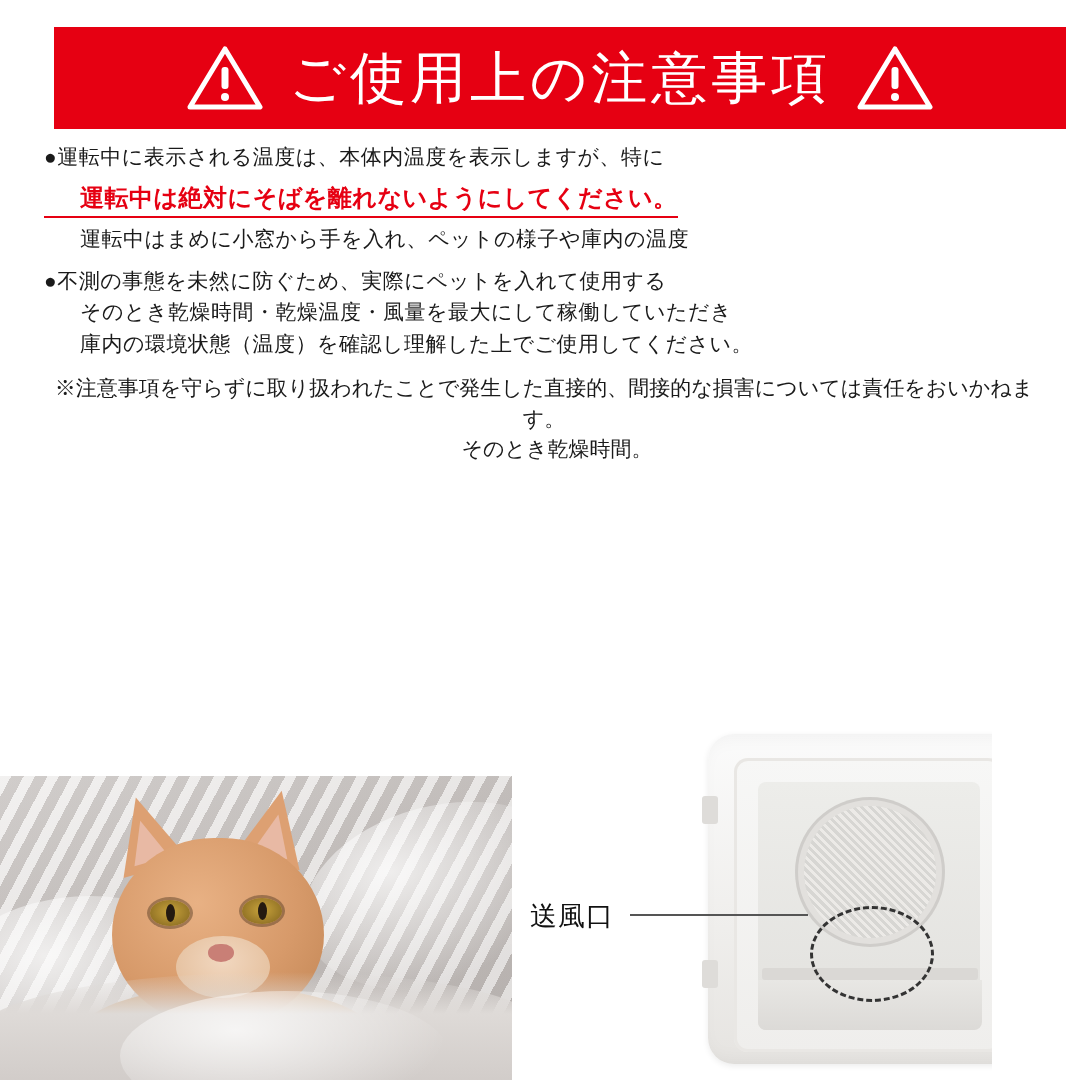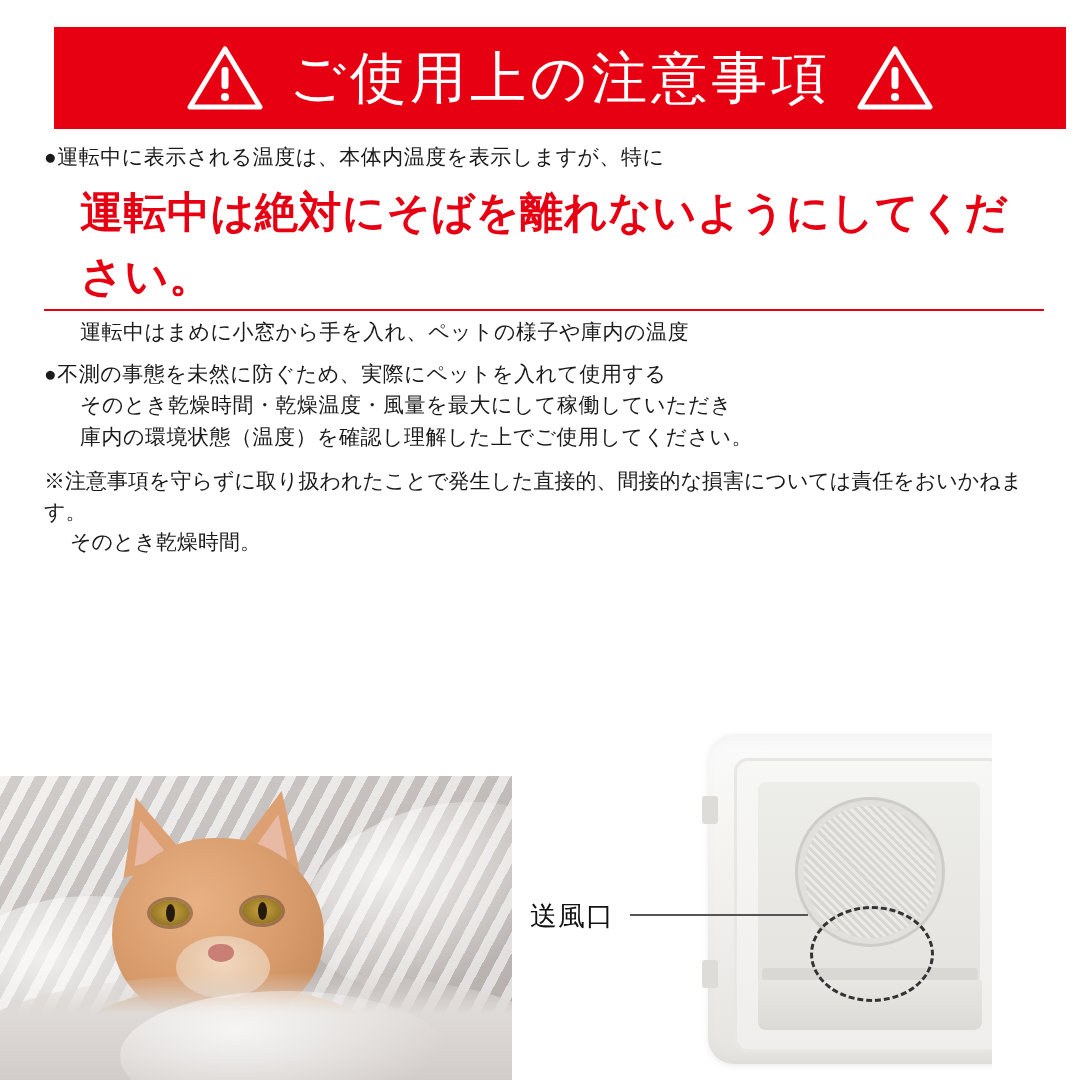--- a/index.html
+++ b/index.html
@@ -68,7 +68,7 @@
   }
   .red-line {
     color: #e60012;
-    font-size: 43px;
+    font-size: 24px;
     font-weight: 700;
     line-height: 1.5;
     padding-left: 36px;

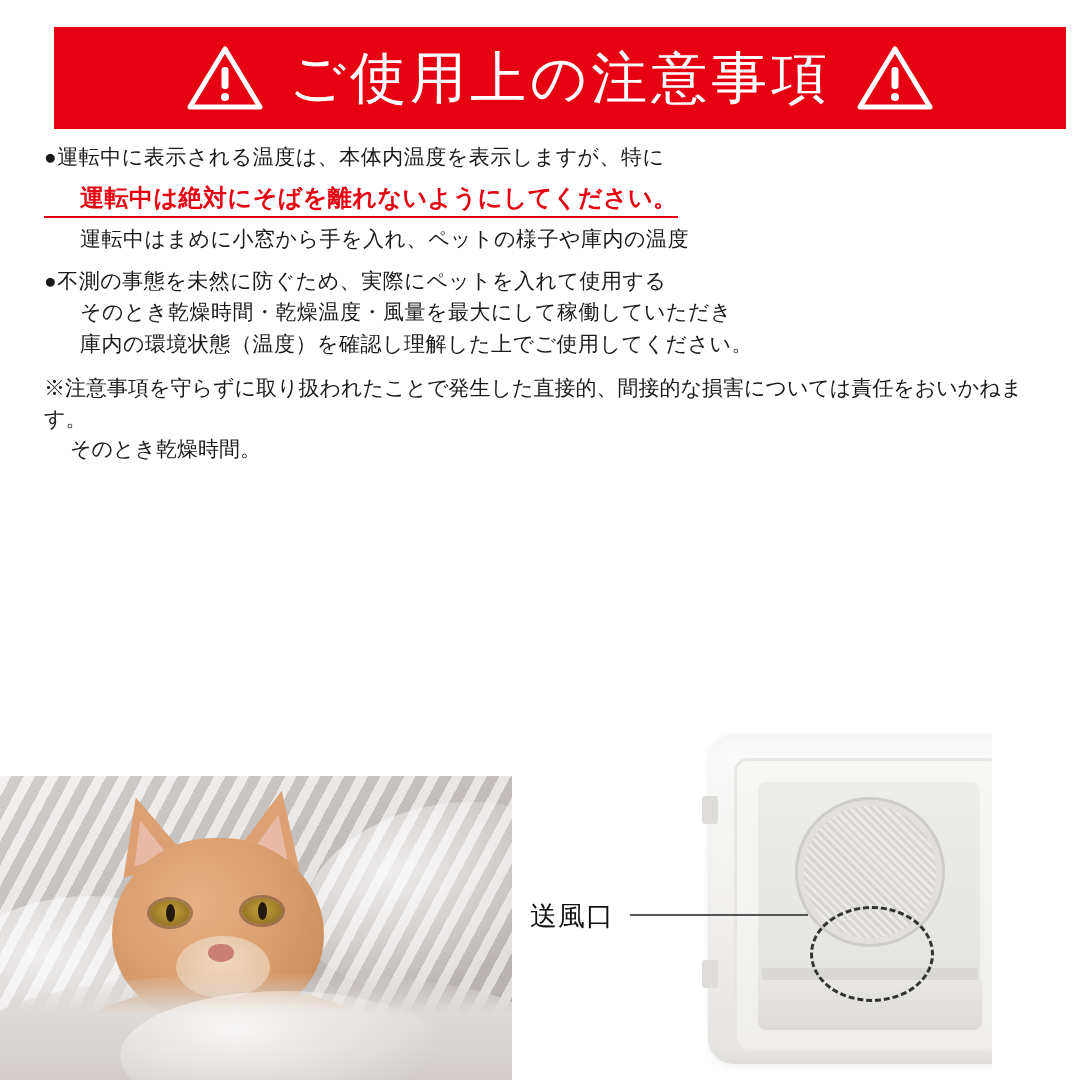--- a/index.html
+++ b/index.html
@@ -85,6 +85,7 @@
     color: #1a1a1a;
     margin-top: 14px;
     letter-spacing: 0px;
+    text-align: center;
   }
   .note .note-2 {
     display: block;

